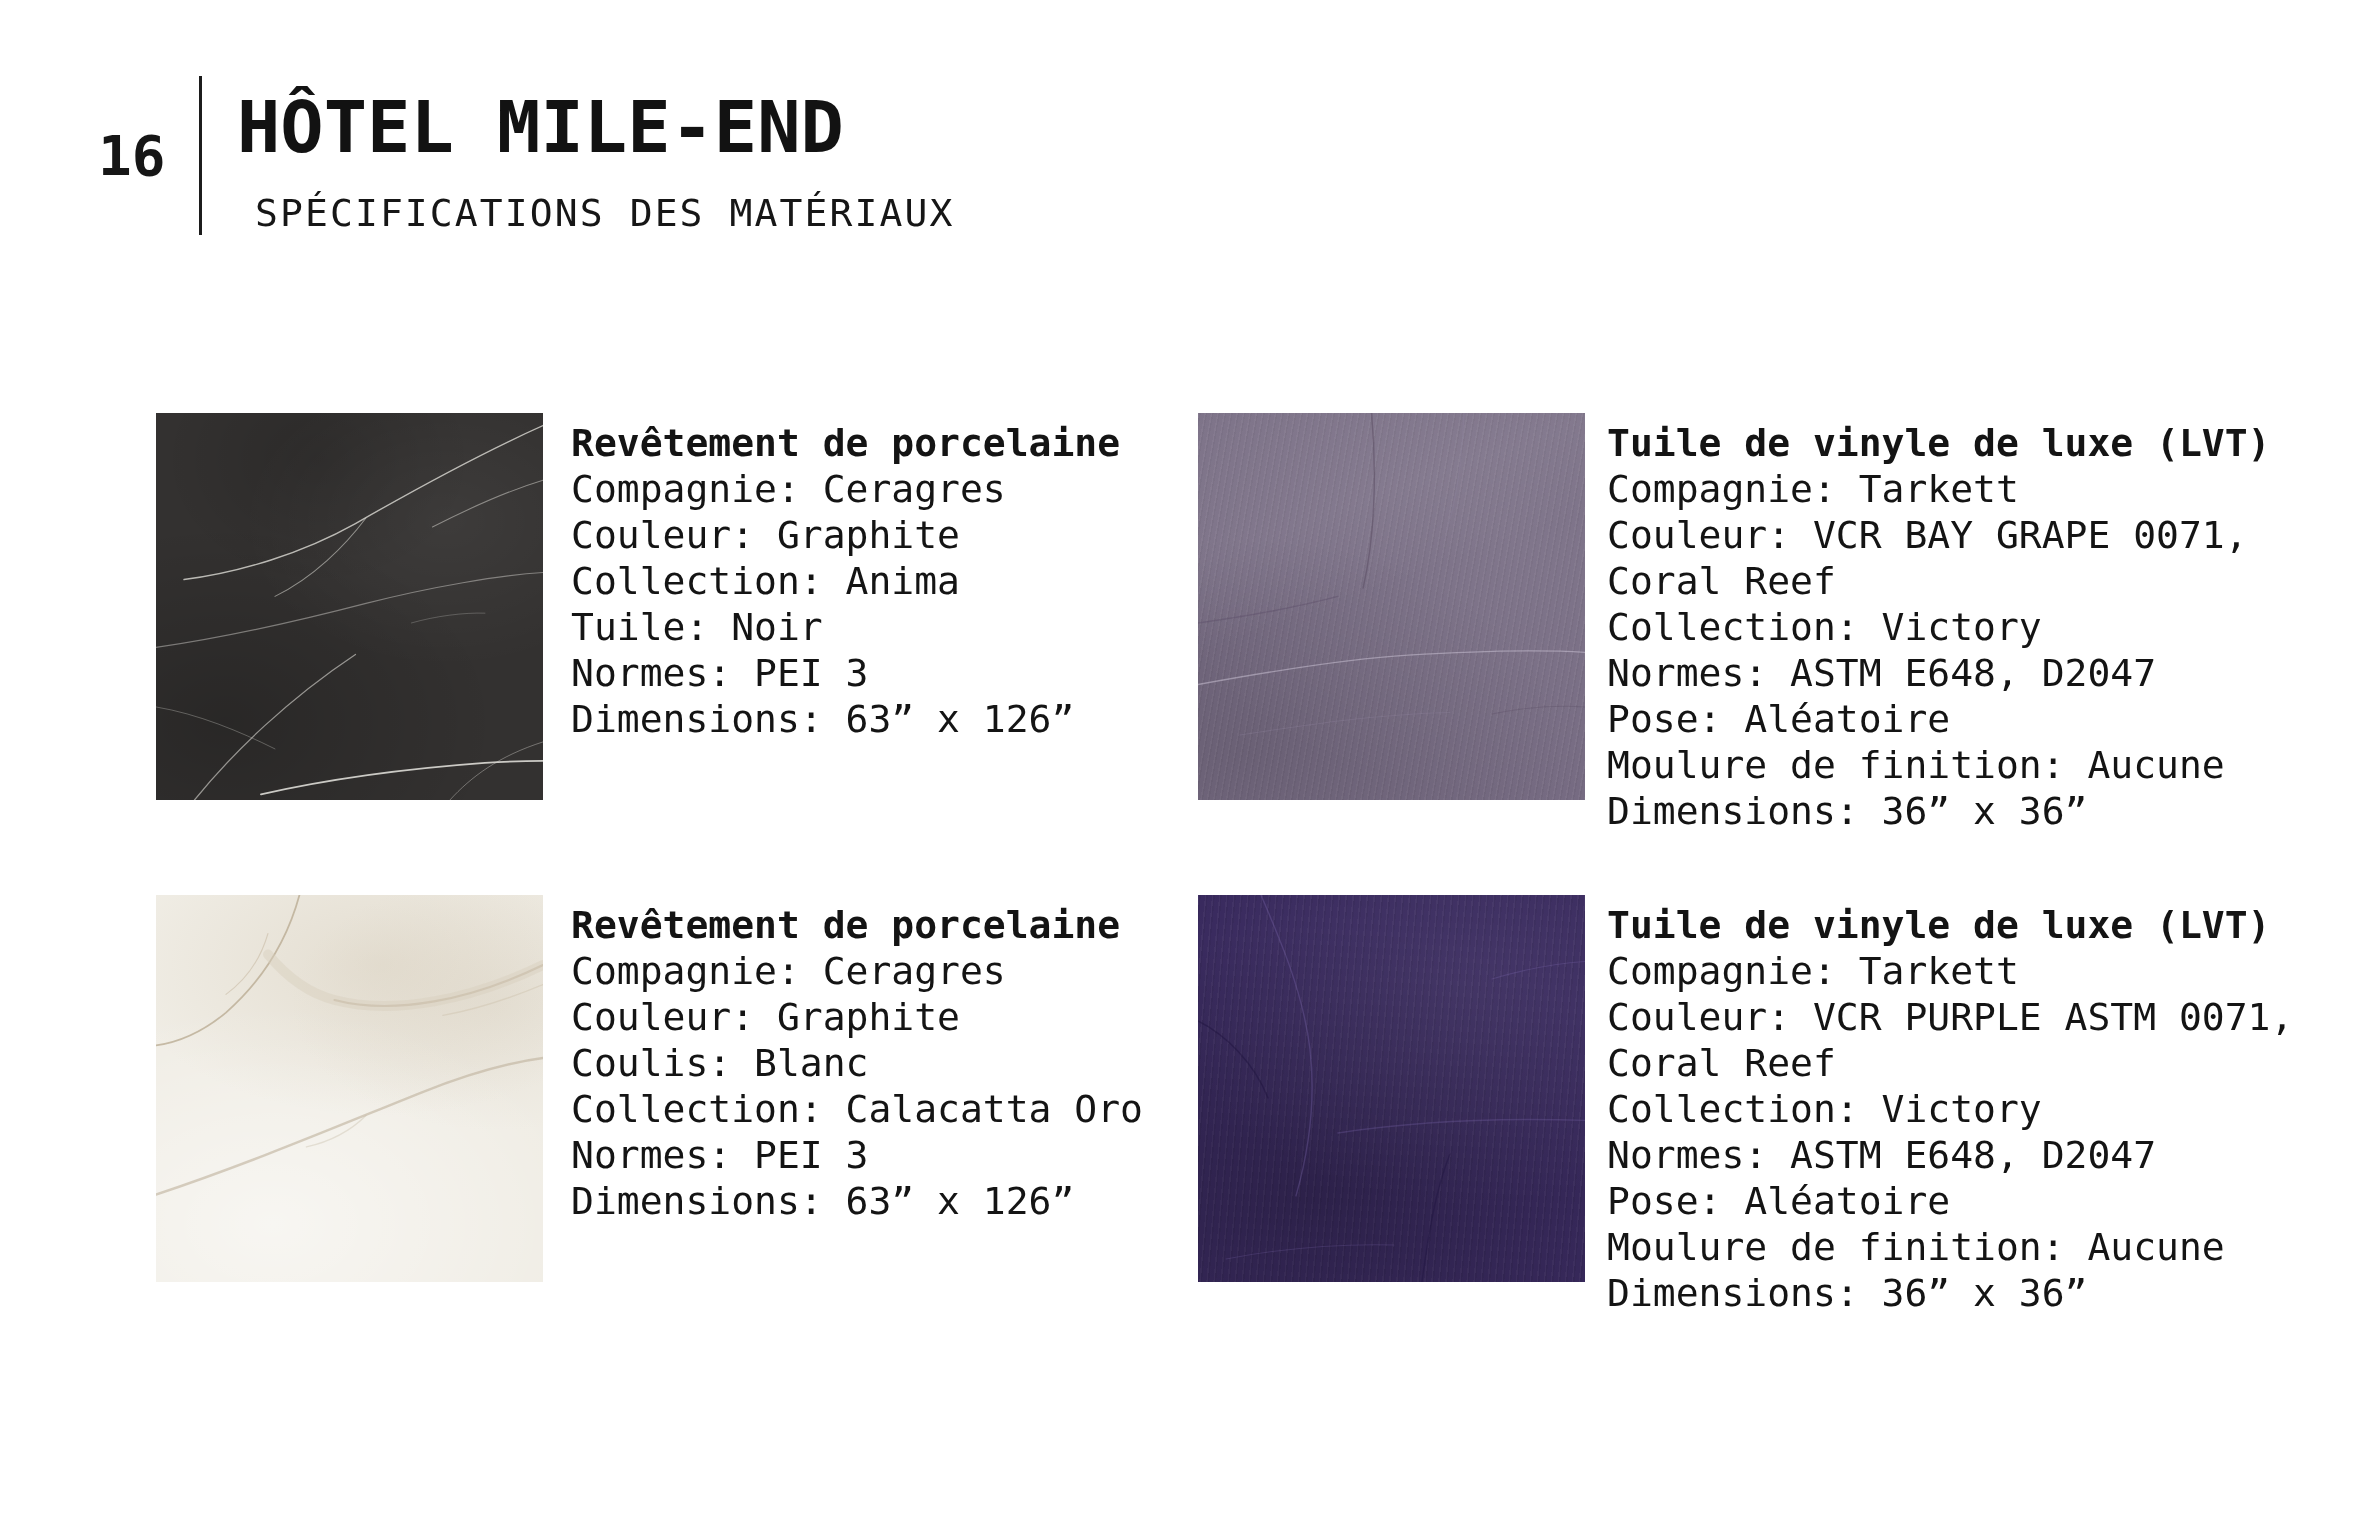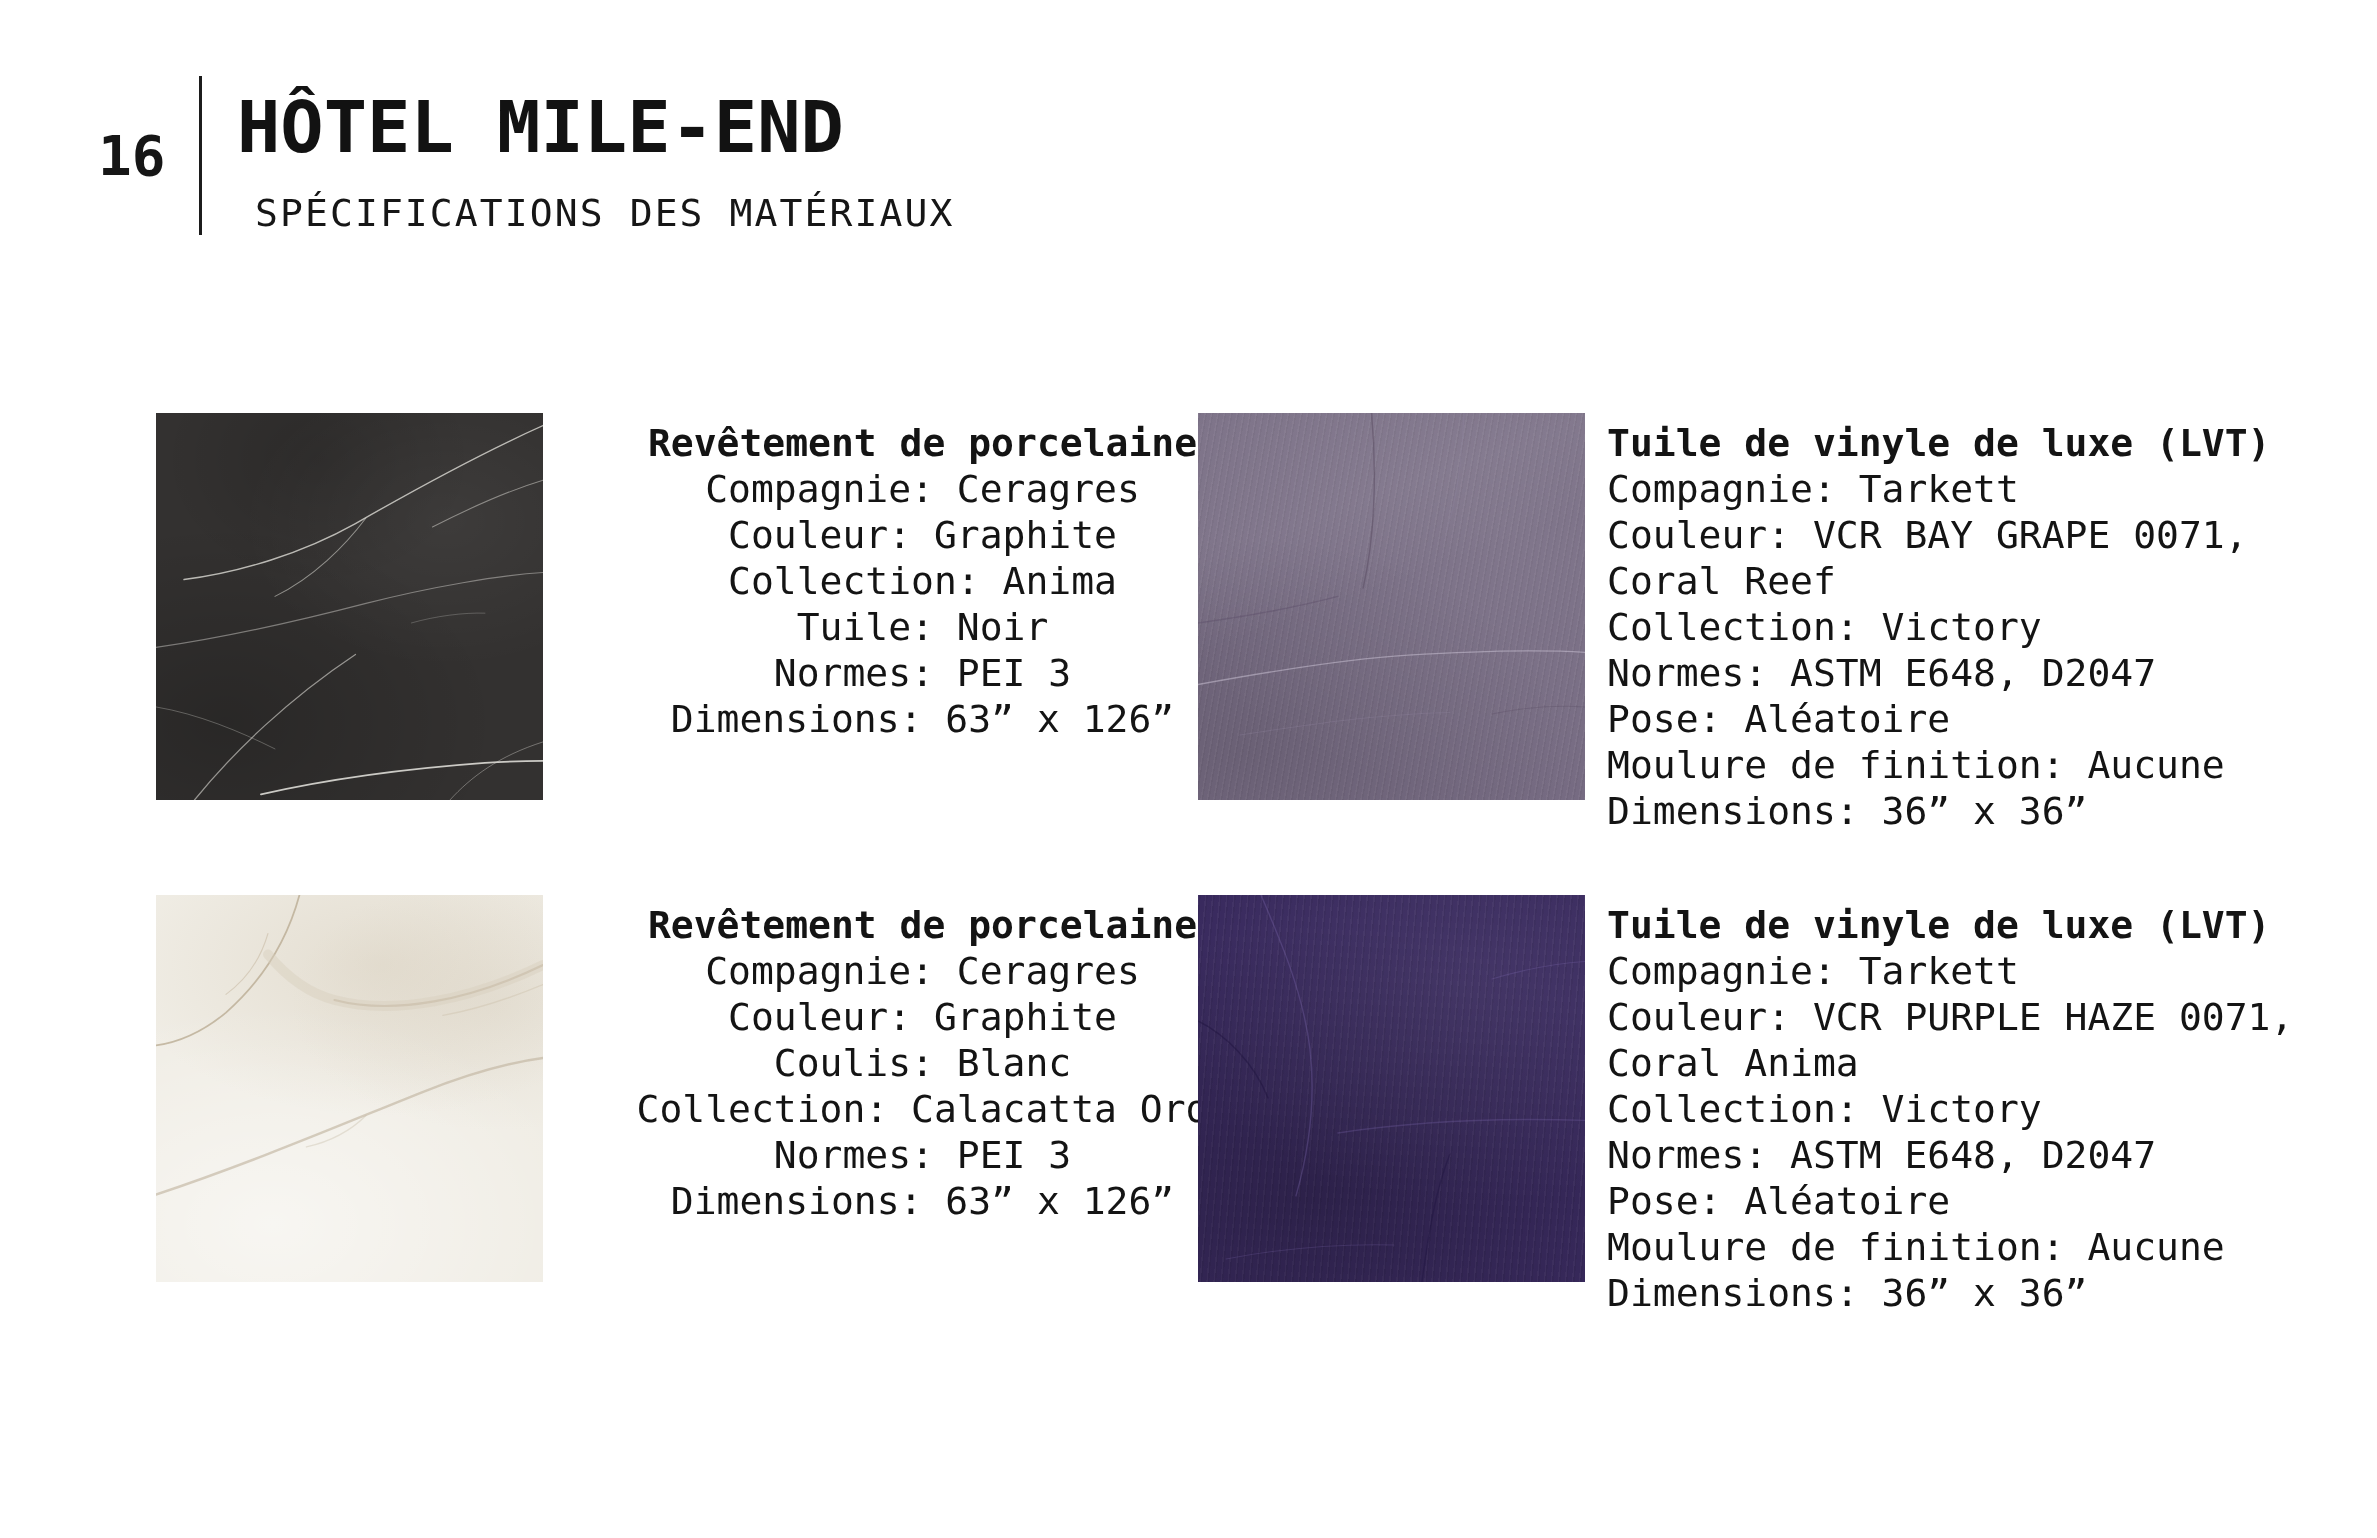--- a/index.html
+++ b/index.html
@@ -42,7 +42,7 @@
       repeating-linear-gradient(95deg, rgba(255,255,255,0.04) 0 1.4px, rgba(0,0,0,0.05) 1.4px 2.8px, transparent 2.8px 7px);}
 
   .specs{position:absolute;top:7px;width:703px;font-size:38px;line-height:46px;color:#141414;}
-  .card-left .specs{left:415px;text-align:center;}
+  .card-left .specs{left:415px;}
   .card-right .specs{left:409px;}
   .spec-title{font-weight:bold;}
 </style>

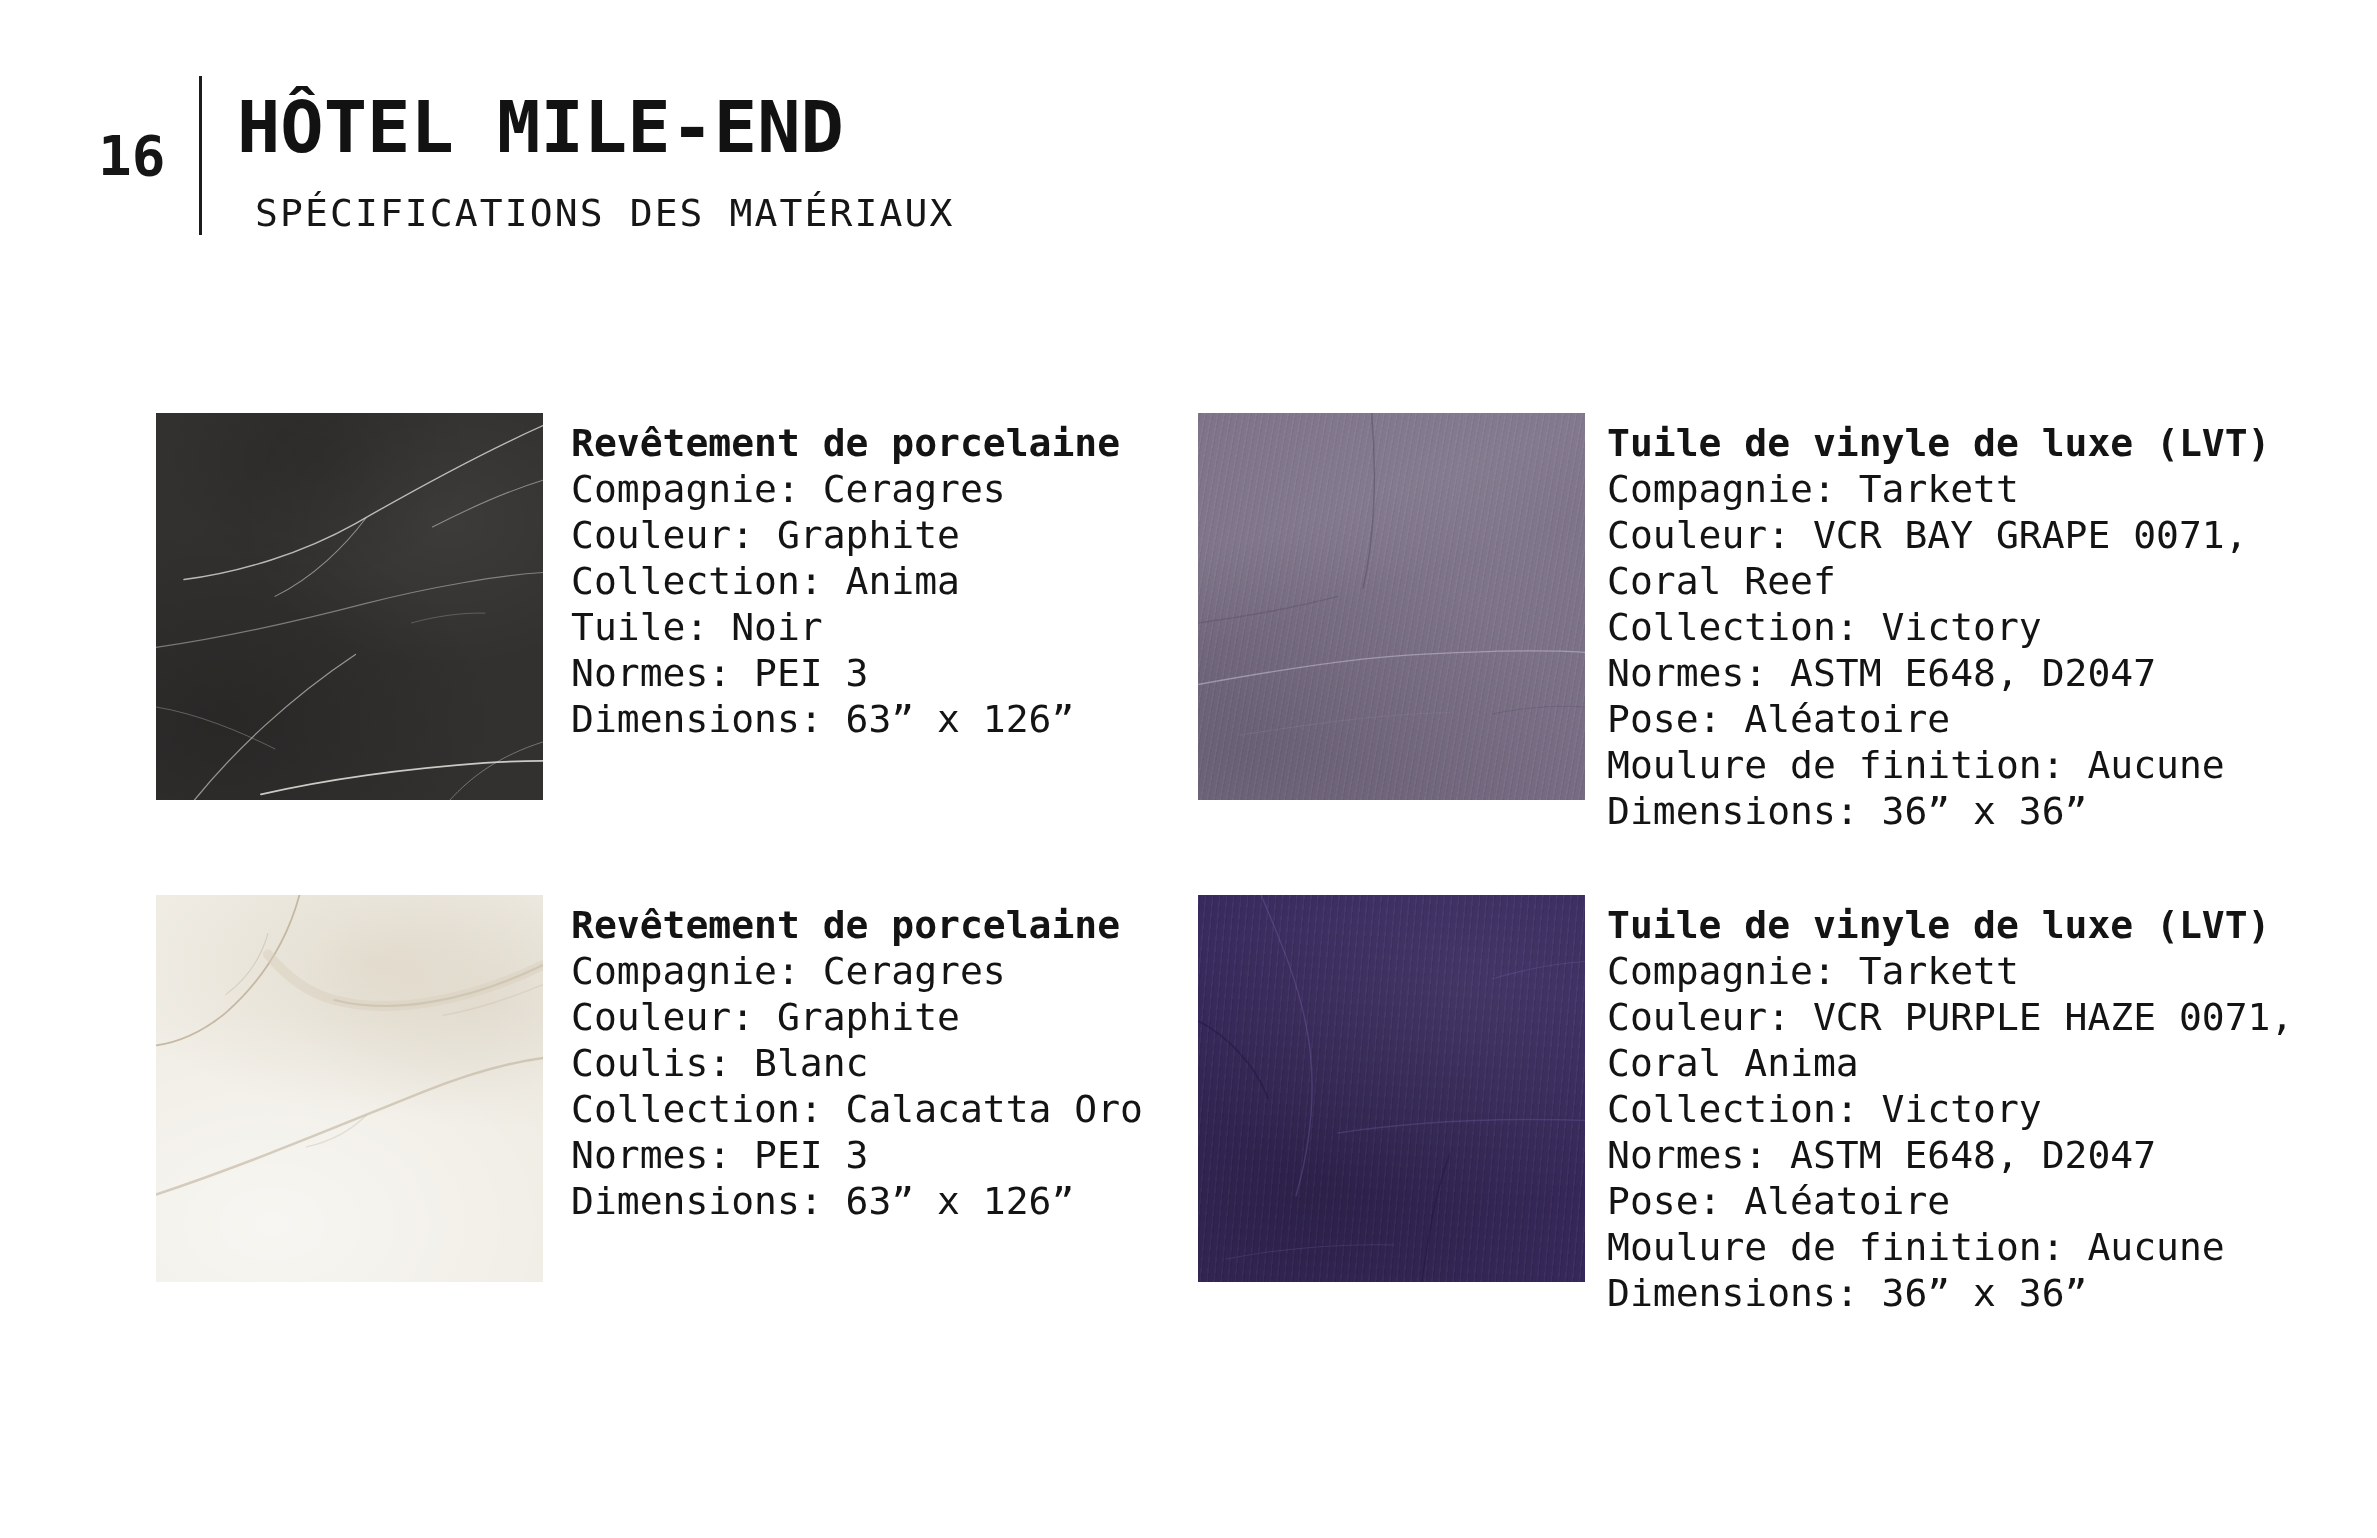--- a/index.html
+++ b/index.html
@@ -145,7 +145,7 @@
       <div class="specs">
         <div class="spec-title">Tuile de vinyle de luxe (LVT)</div>
         <div class="spec-line">Compagnie: Tarkett</div>
-        <div class="spec-line">Couleur: VCR PURPLE HAZE 0071, Coral Anima</div>
+        <div class="spec-line">Couleur: VCR PURPLE ASTM 0071, Coral Reef</div>
         <div class="spec-line">Collection: Victory</div>
         <div class="spec-line">Normes: ASTM E648, D2047</div>
         <div class="spec-line">Pose: Aléatoire</div>

